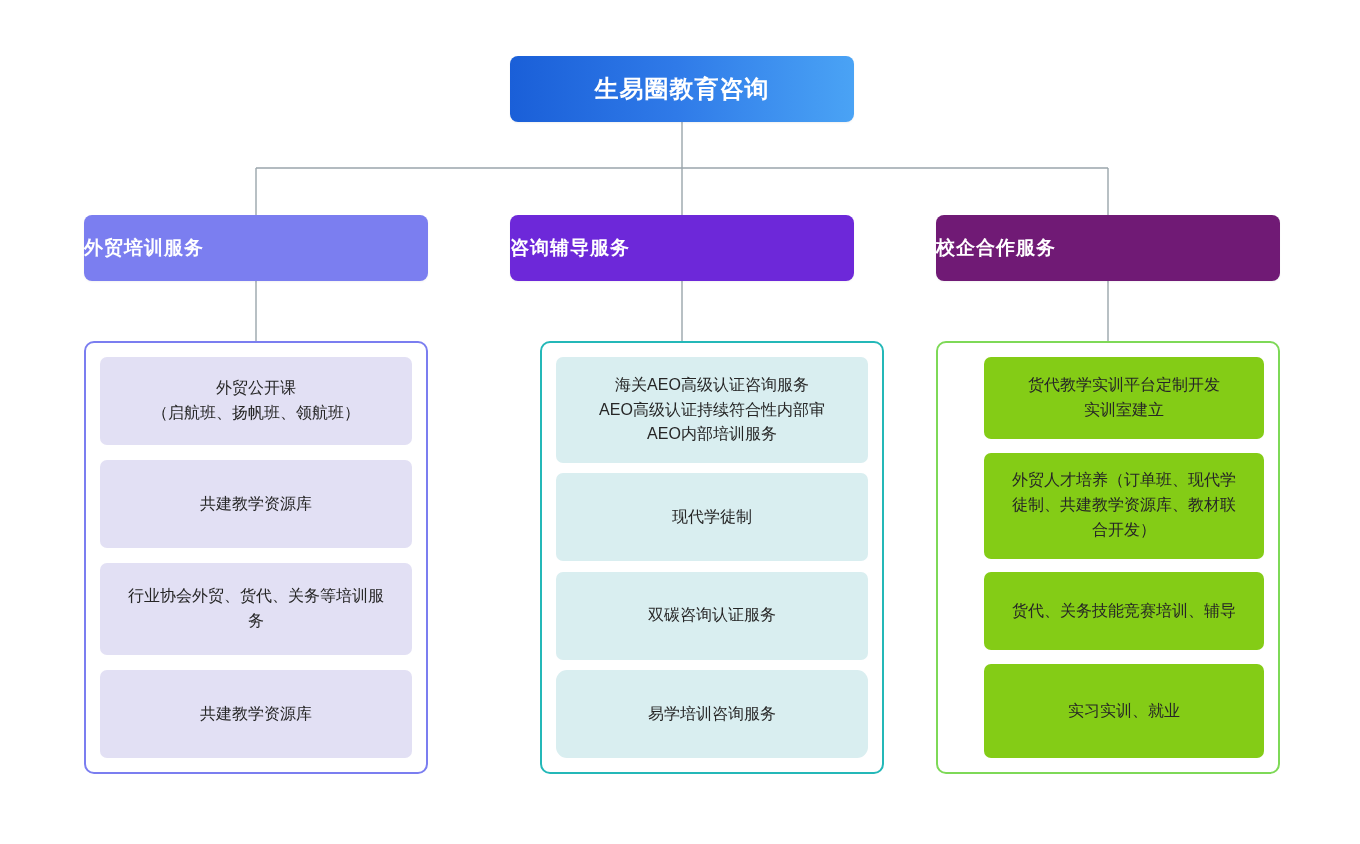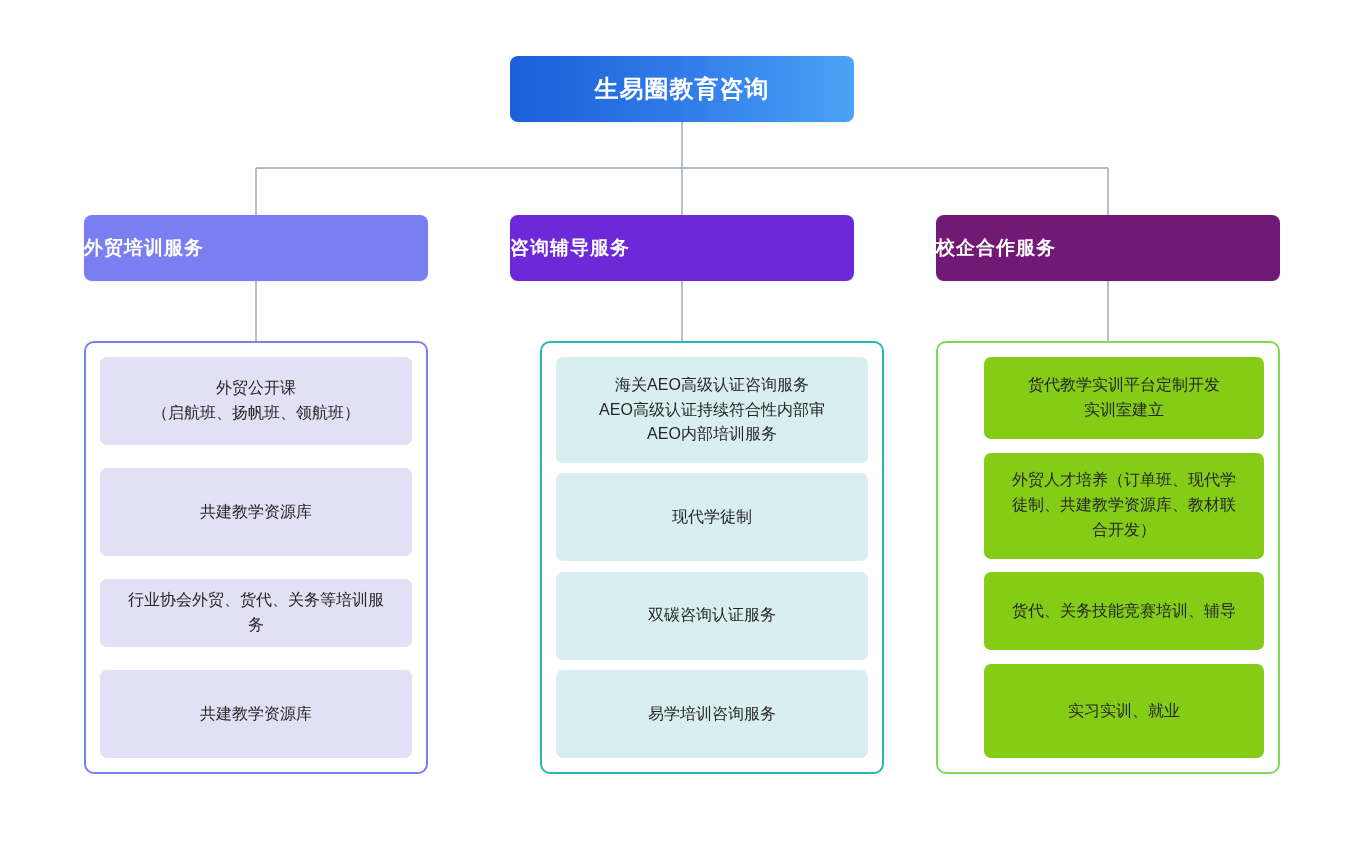--- a/index.html
+++ b/index.html
@@ -127,7 +127,7 @@
   
   #branch-col-0 .item-card:nth-child(1) { height: 88px; }
   #branch-col-0 .item-card:nth-child(2) { height: 88px; }
-  #branch-col-0 .item-card:nth-child(3) { height: 68px; }
+  #branch-col-0 .item-card:nth-child(3) { height: 92px; }
   #branch-col-0 .item-card:nth-child(4) { height: 88px; }
 
   #branch-col-1 .item-card:nth-child(1) { height: 106px; }

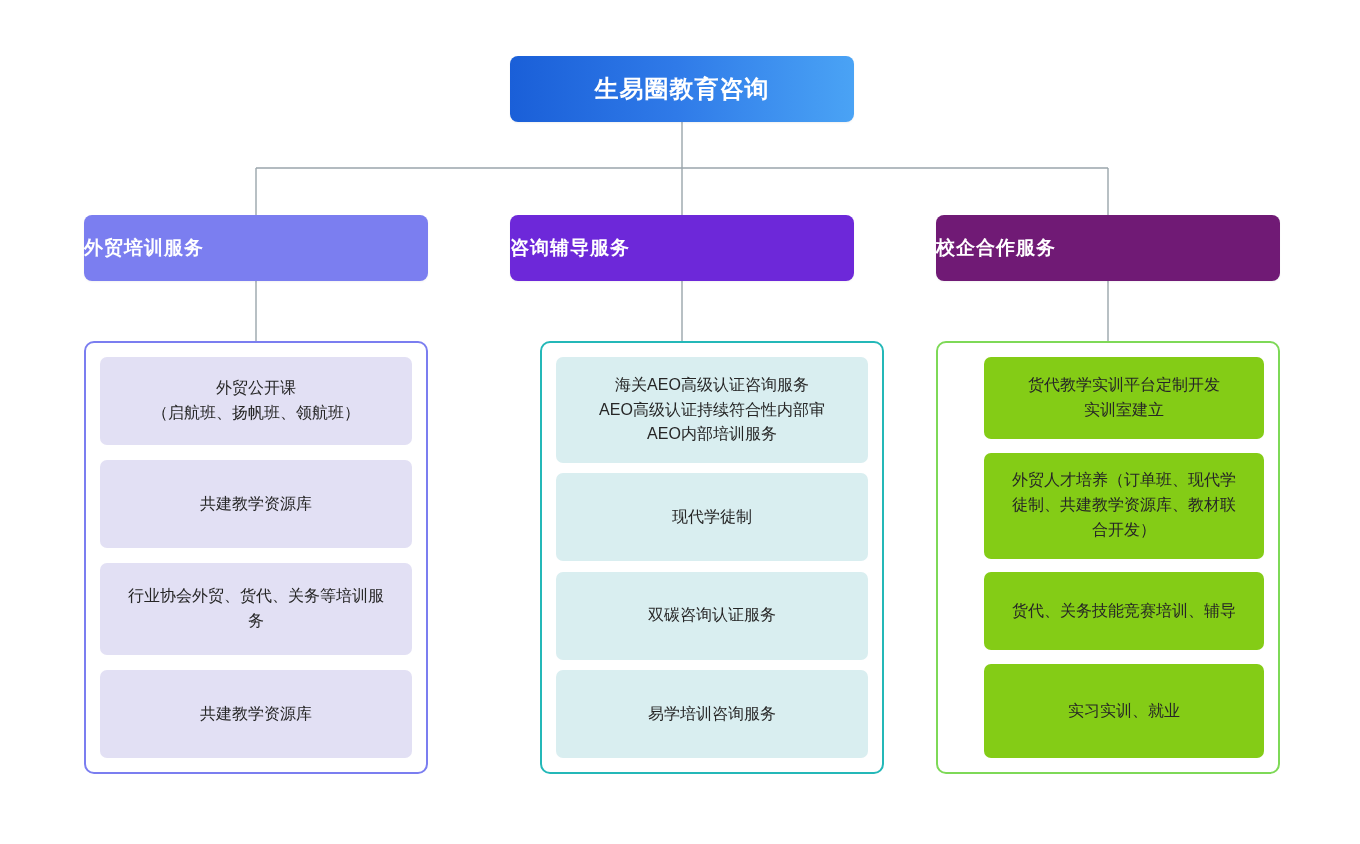--- a/index.html
+++ b/index.html
@@ -133,7 +133,7 @@
   #branch-col-1 .item-card:nth-child(1) { height: 106px; }
   #branch-col-1 .item-card:nth-child(2) { height: 88px; }
   #branch-col-1 .item-card:nth-child(3) { height: 88px; }
-  #branch-col-1 .item-card:nth-child(4) { height: 88px; }
+  #branch-col-1 .item-card:nth-child(4) { height: 88px; border-radius: 11px; }
 
   #branch-col-2 .item-card:nth-child(1) { height: 82px; }
   #branch-col-2 .item-card:nth-child(2) { height: 106px; }

